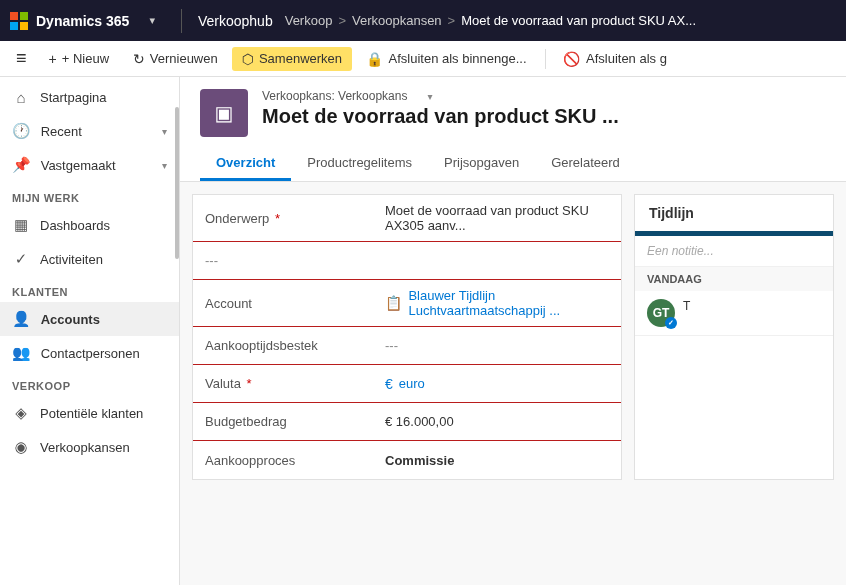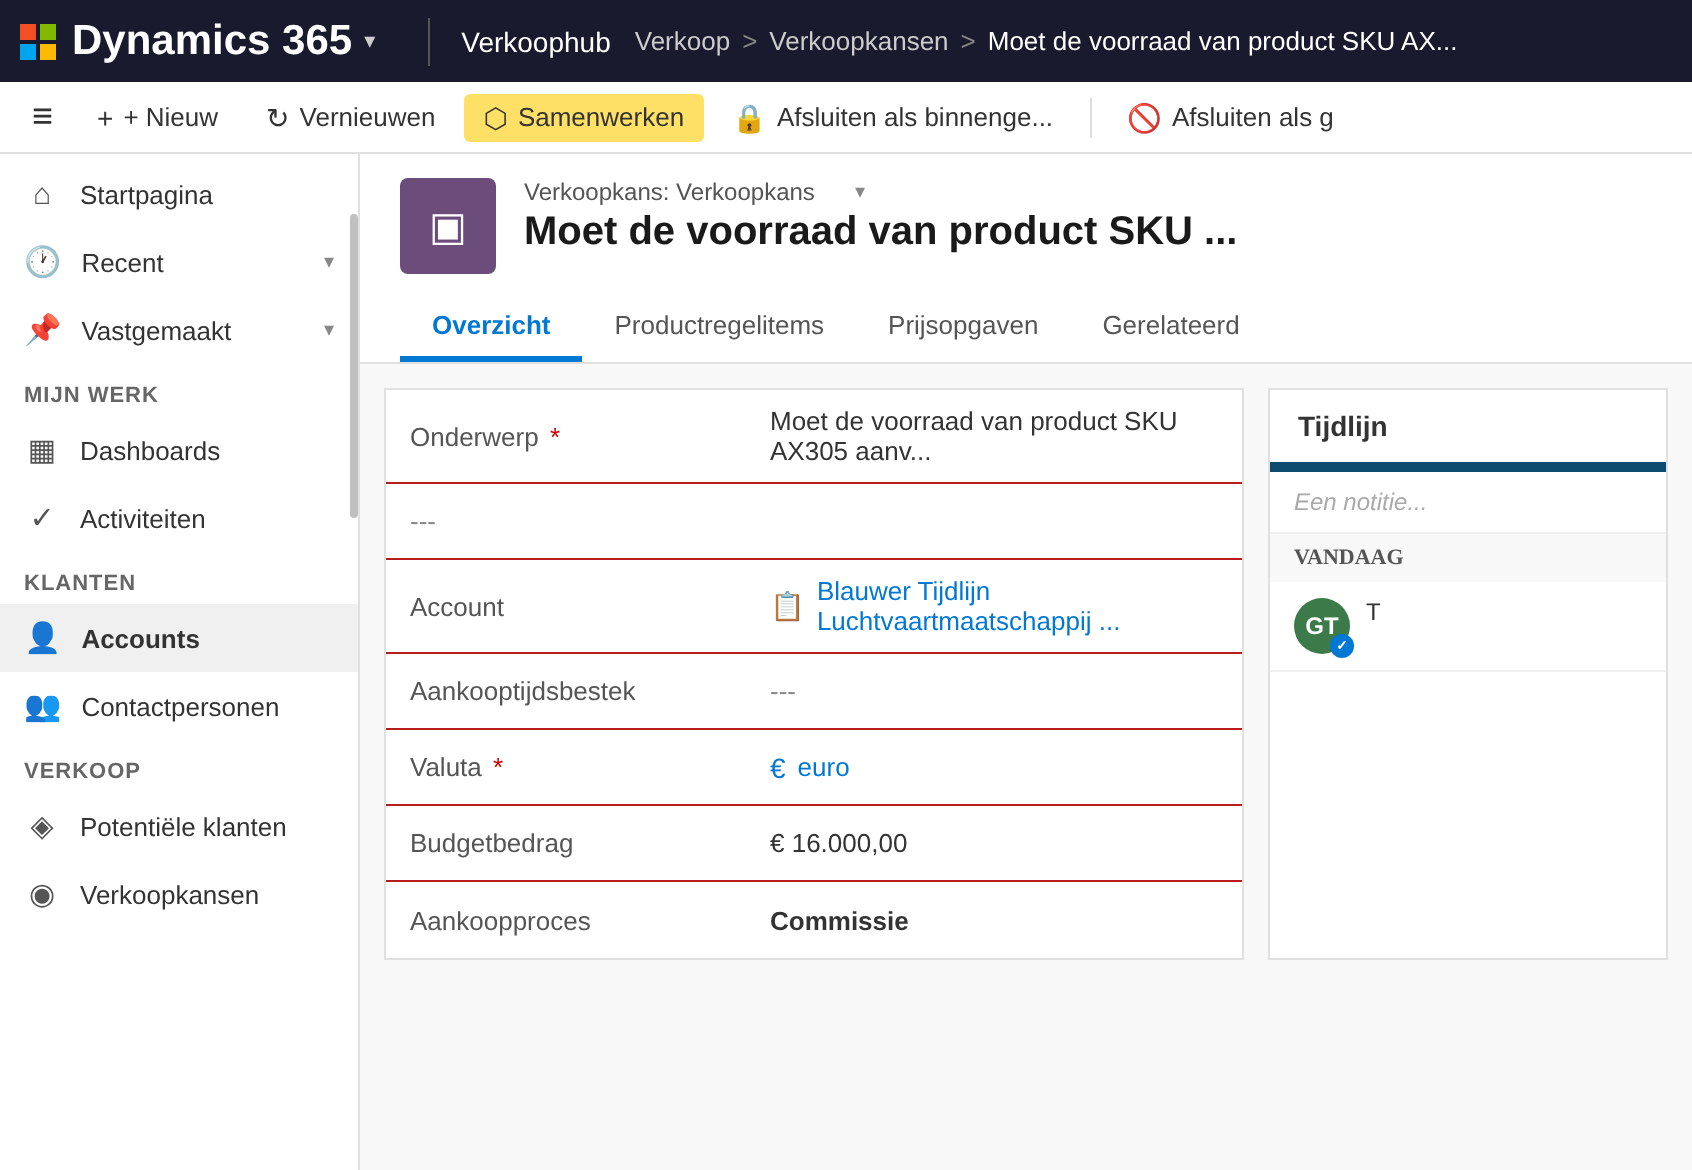--- a/index.html
+++ b/index.html
@@ -38,10 +38,10 @@
     .logo-grid span:nth-child(3) { background: #00a4ef; }
     .logo-grid span:nth-child(4) { background: #ffb900; }
     .top-bar-title {
-      font-size: 21px;
+      font-size: 14px;
       font-weight: 600;
       color: #fff;
-      margin-right: 6px;
+      margin-right: 20px;
     }
     .top-bar-chevron {
       color: #ccc;

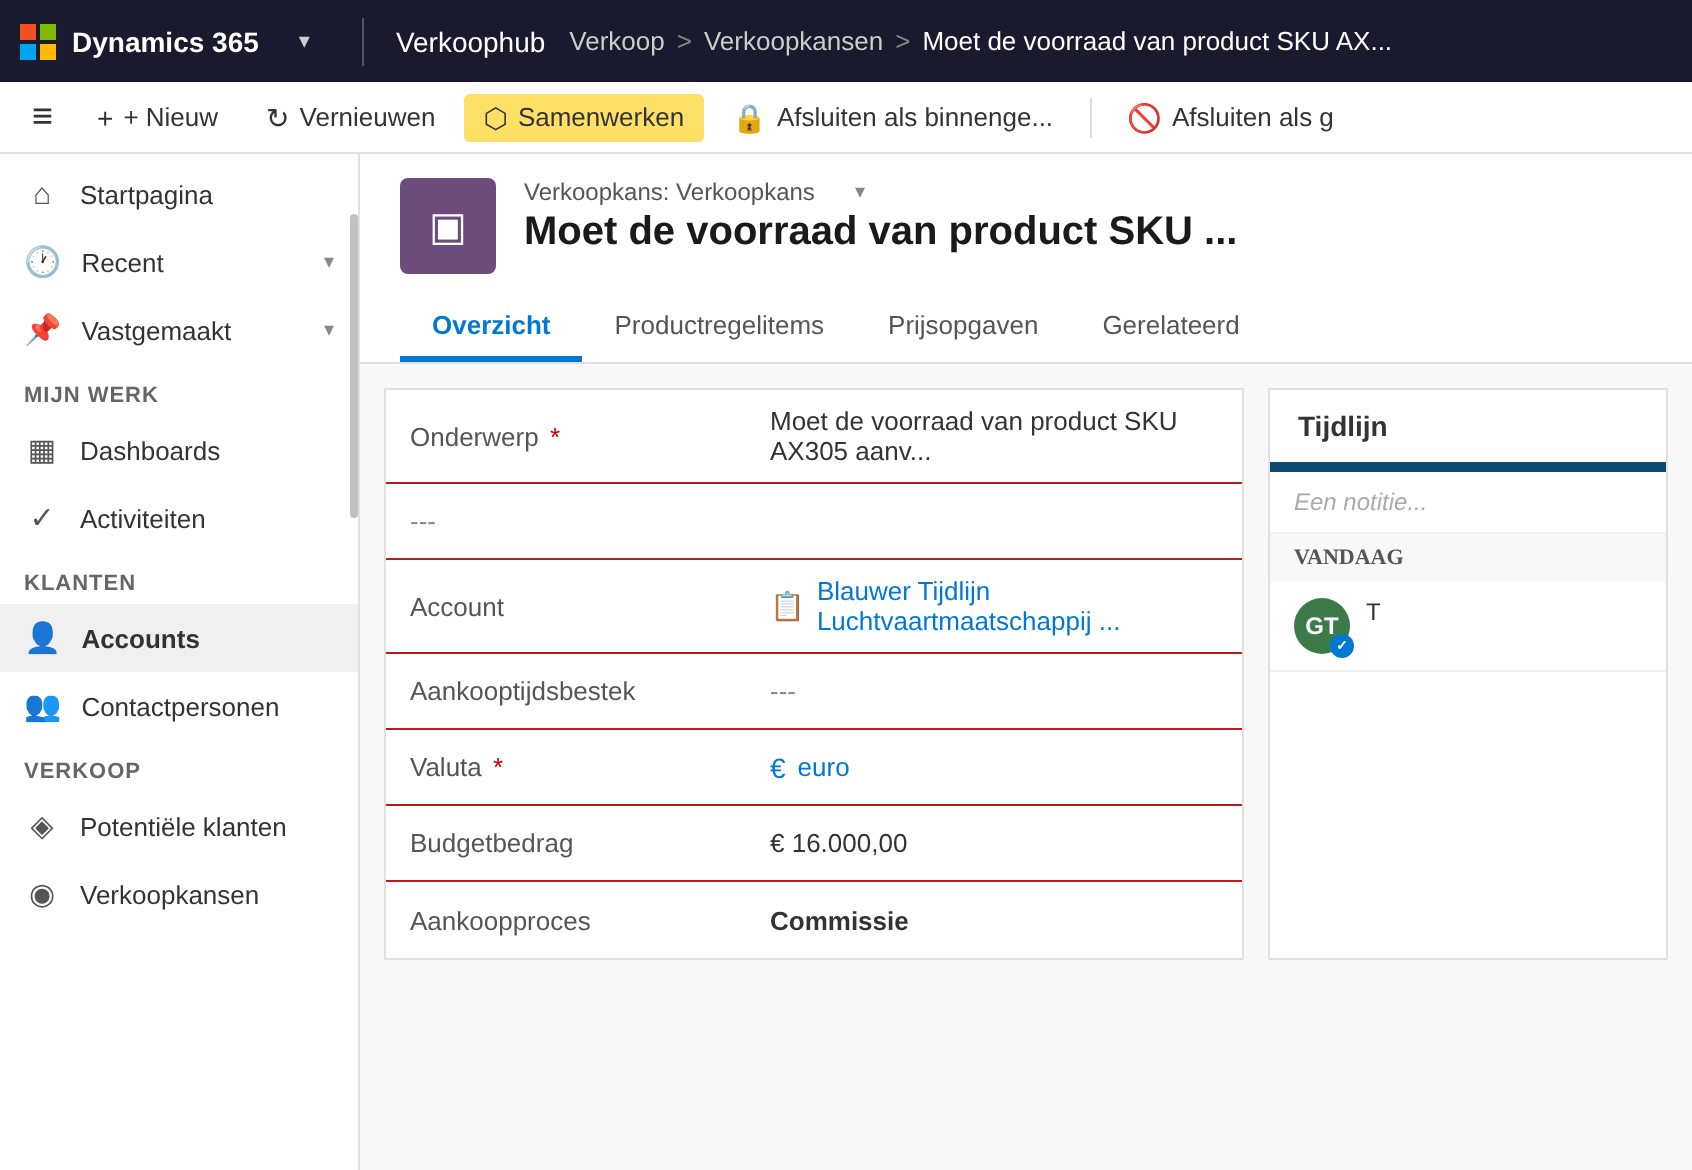--- a/index.html
+++ b/index.html
@@ -298,7 +298,6 @@
       font-weight: 700;
       color: #555;
       background: #f8f8f8;
-      font-family: Liberation Serif, serif;
     }
     .timeline-item {
       display: flex;

